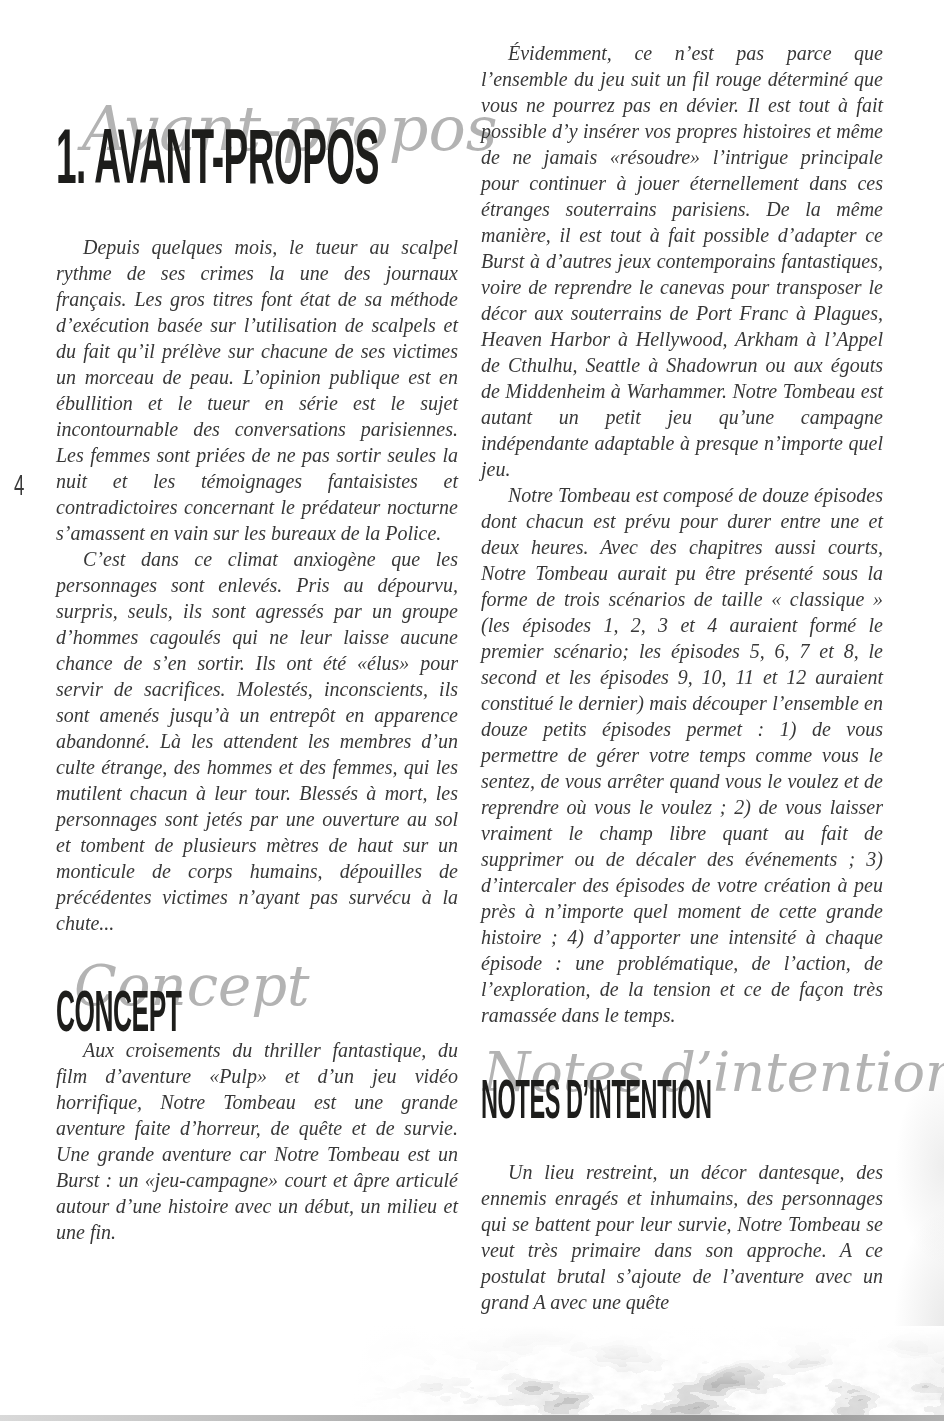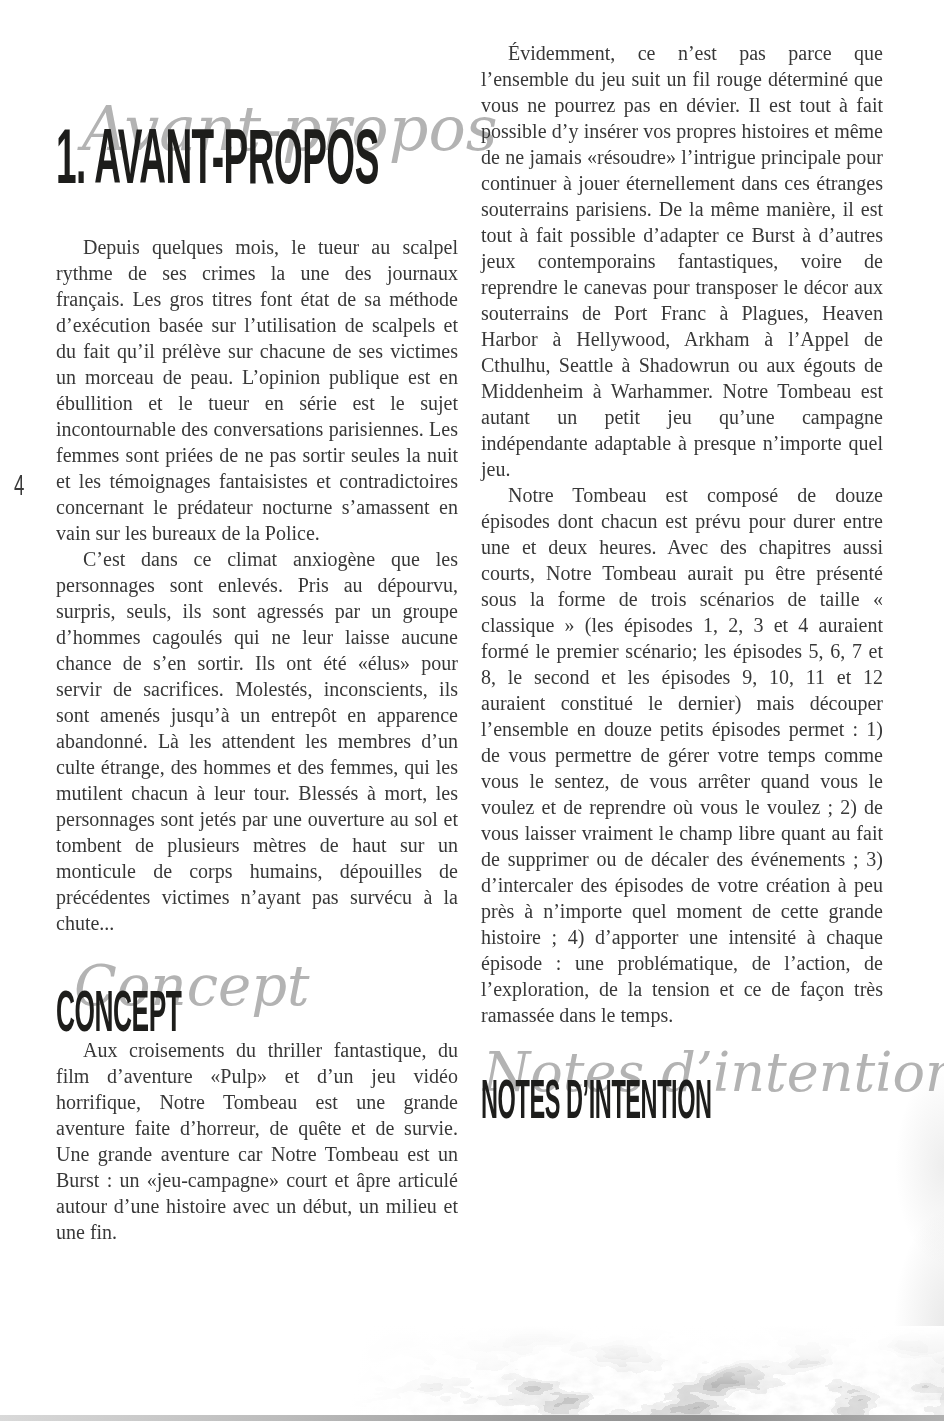--- a/index.html
+++ b/index.html
@@ -13,7 +13,7 @@
   .col-right{left:481px;top:40px;width:402px;}
   p.body{
     margin:0;text-align:justify;font-size:20px;line-height:26px;
-    color:#383838;text-indent:27px;hyphens:auto;-webkit-hyphens:auto;
+    color:#383838;text-indent:27px;hyphens:auto;font-style:italic;-webkit-hyphens:auto;
   }
   
   .heading-block{position:relative;}

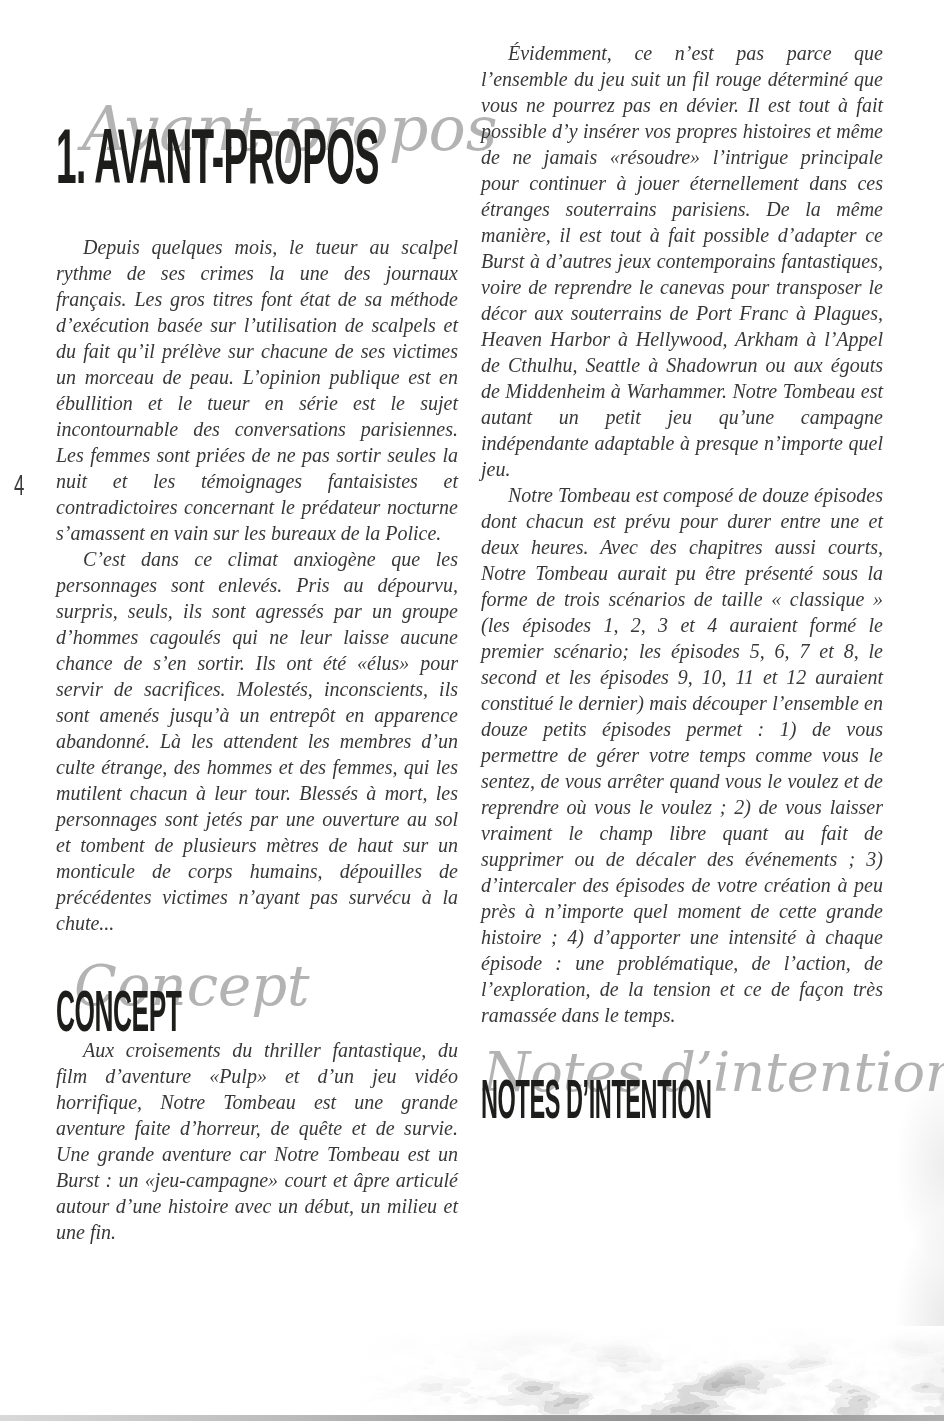--- a/index.html
+++ b/index.html
@@ -115,6 +115,7 @@
       <div class="display-title">NOTES D’INTENTION</div>
     </div>
 
+    <p class="body">Un lieu restreint, un décor dantesque, des ennemis enragés et inhumains, des personnages qui se battent pour leur survie, Notre Tombeau se veut très primaire dans son approche. A ce postulat brutal s’ajoute de l’aventure avec un grand A avec une quête</p>
   </div>
 
 </div>

